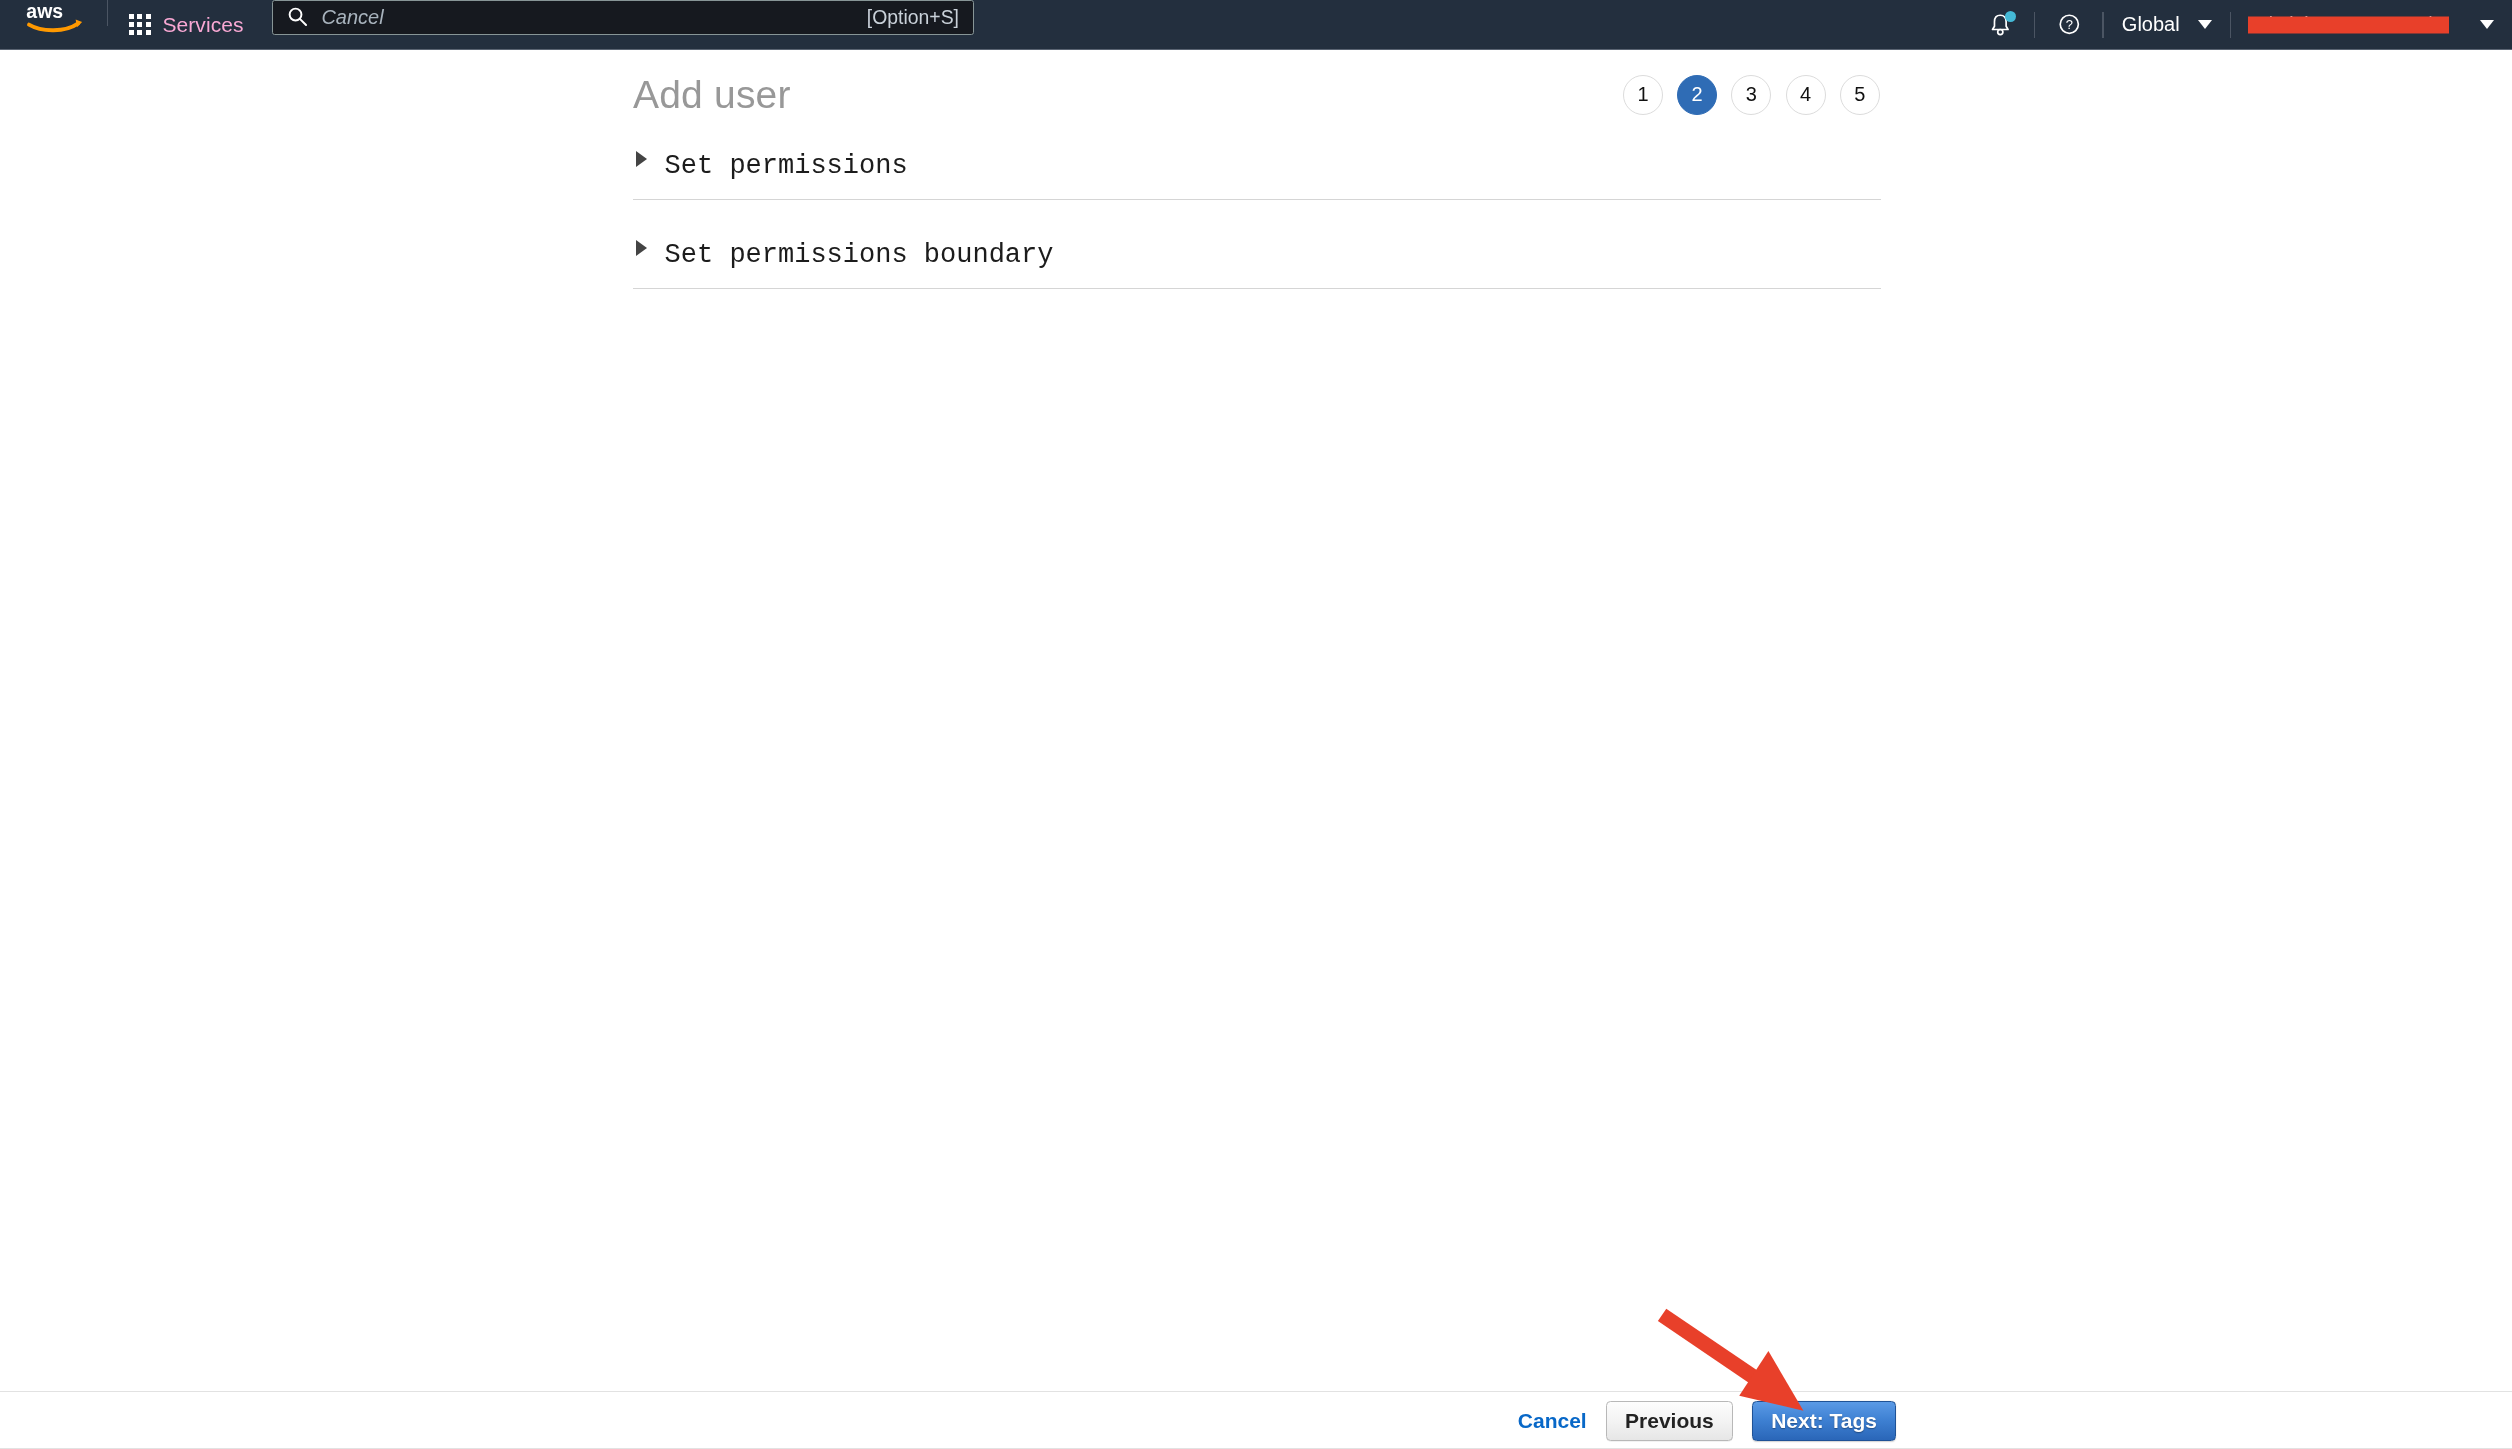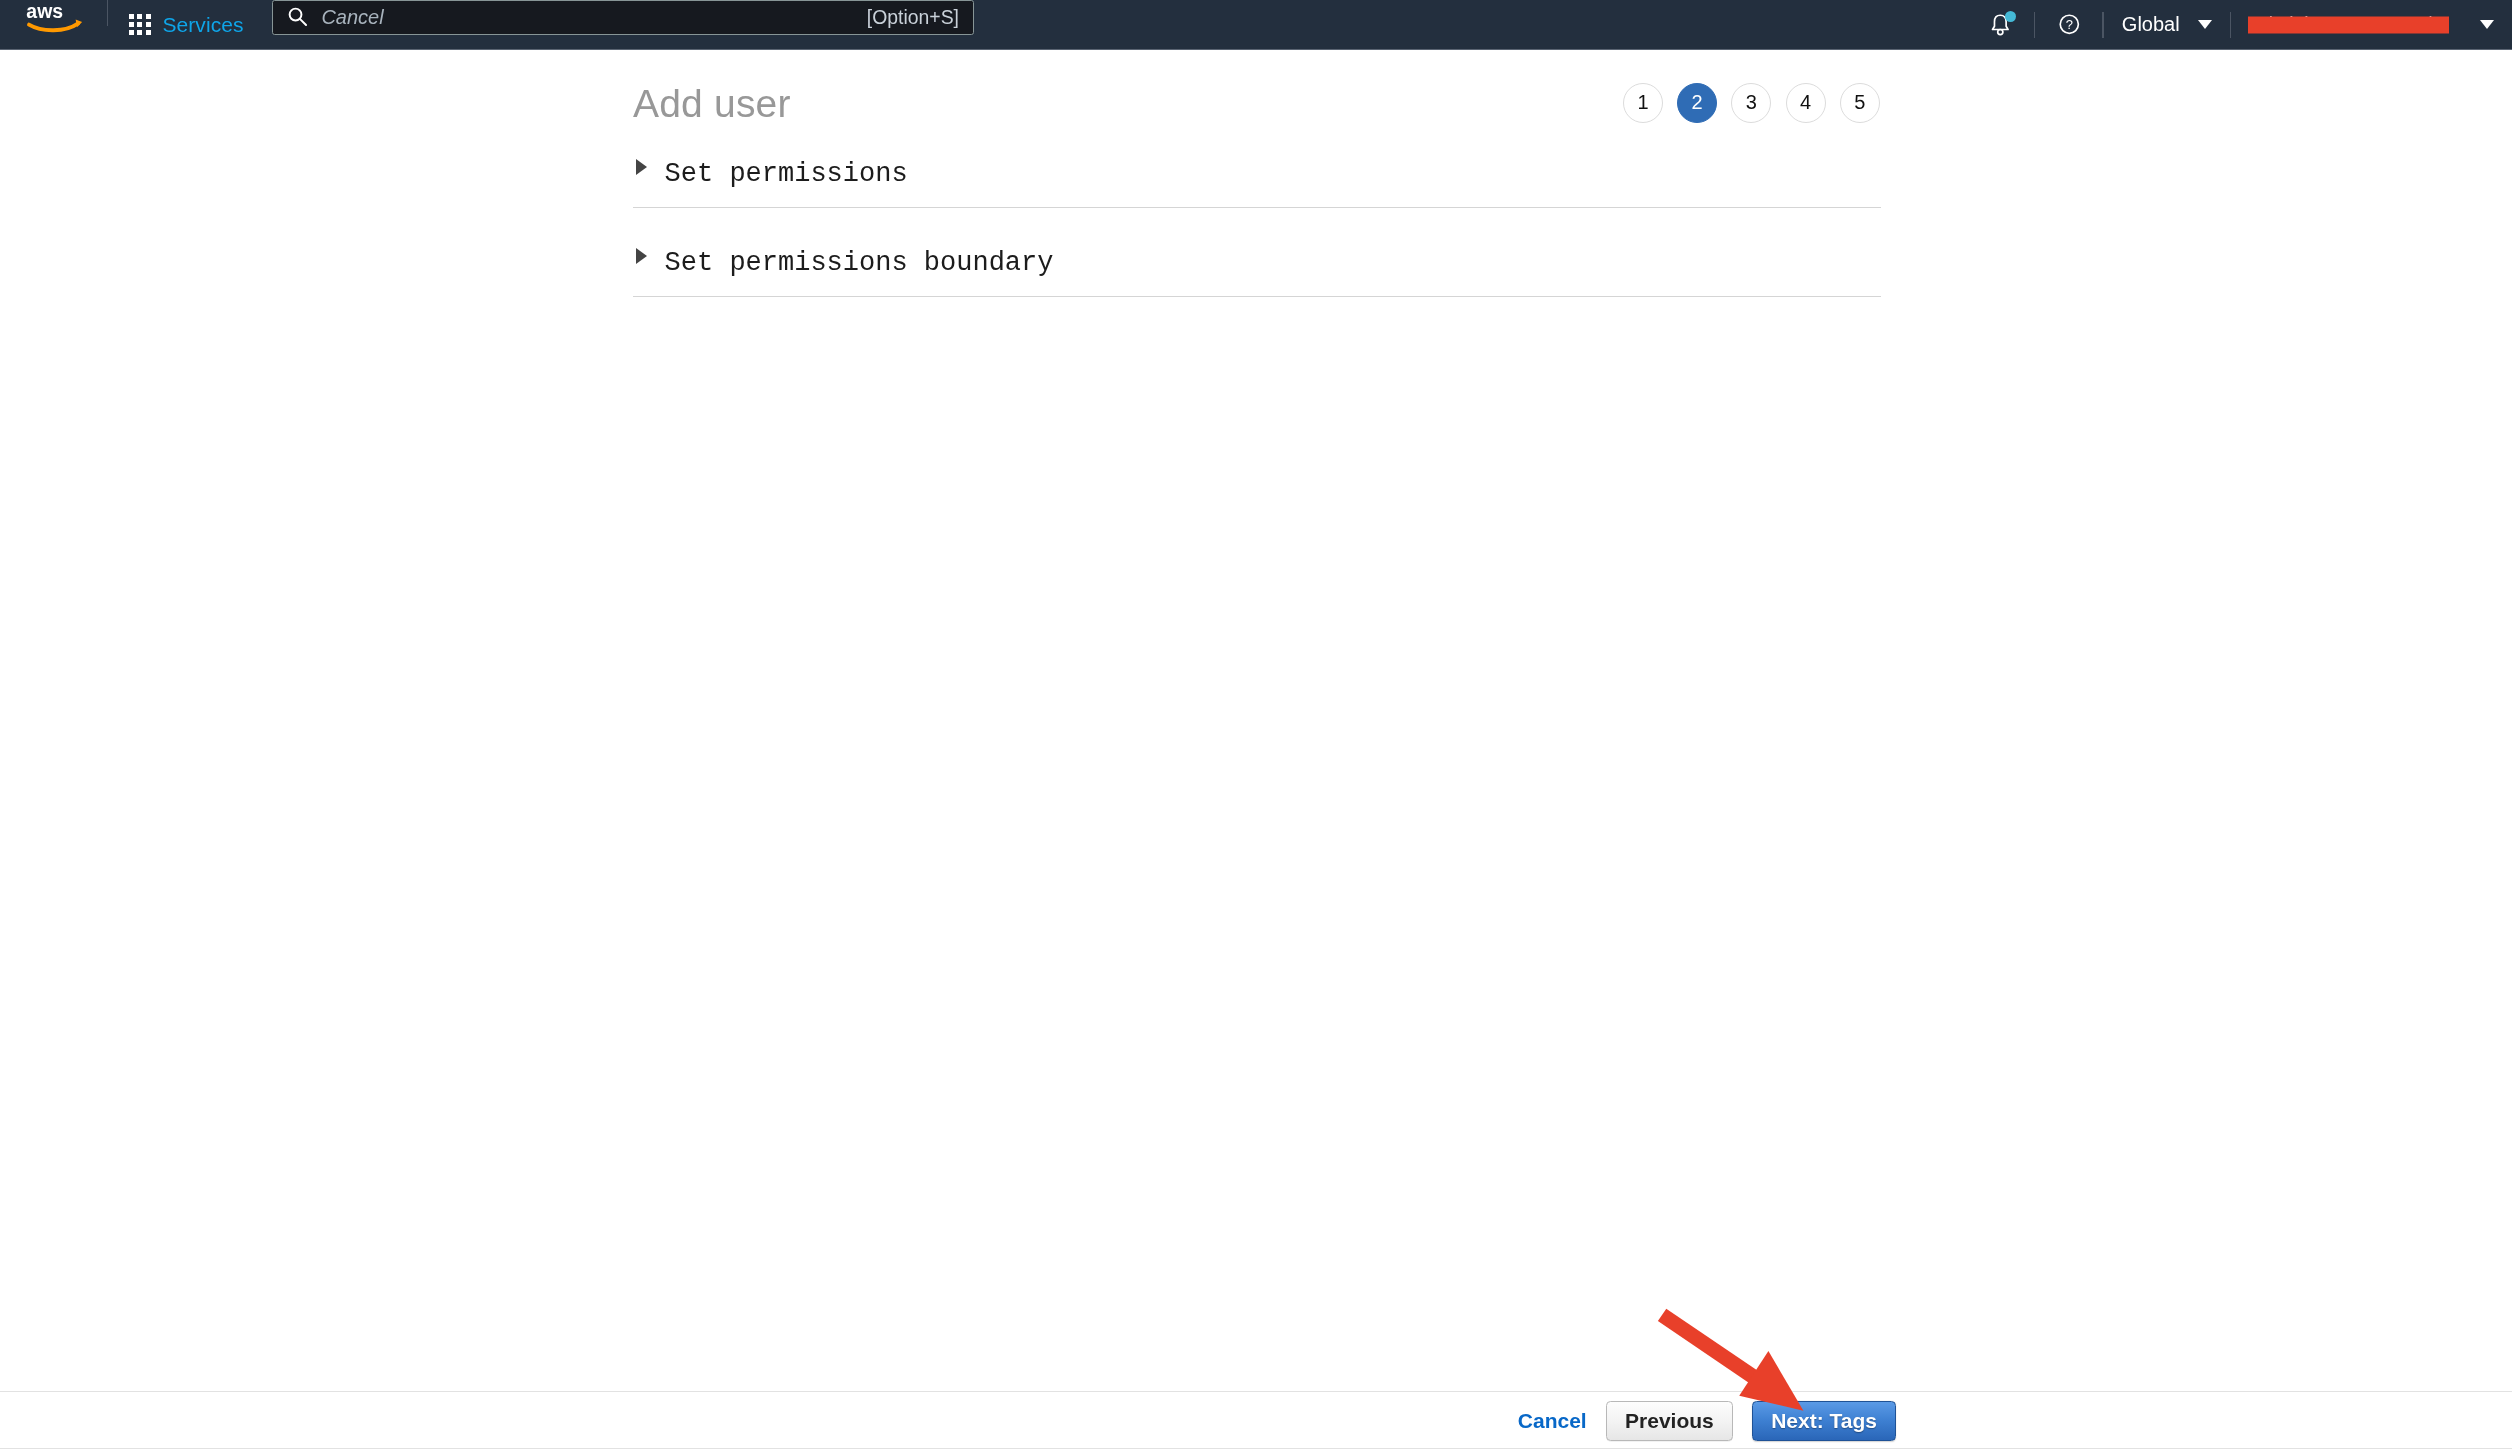--- a/index.html
+++ b/index.html
@@ -70,7 +70,7 @@
   }
 
   .services-label {
-    color: #0ea5e9;
+    color: #f9a8d4;
     font-size: 21px;
     letter-spacing: 0.1px;
   }

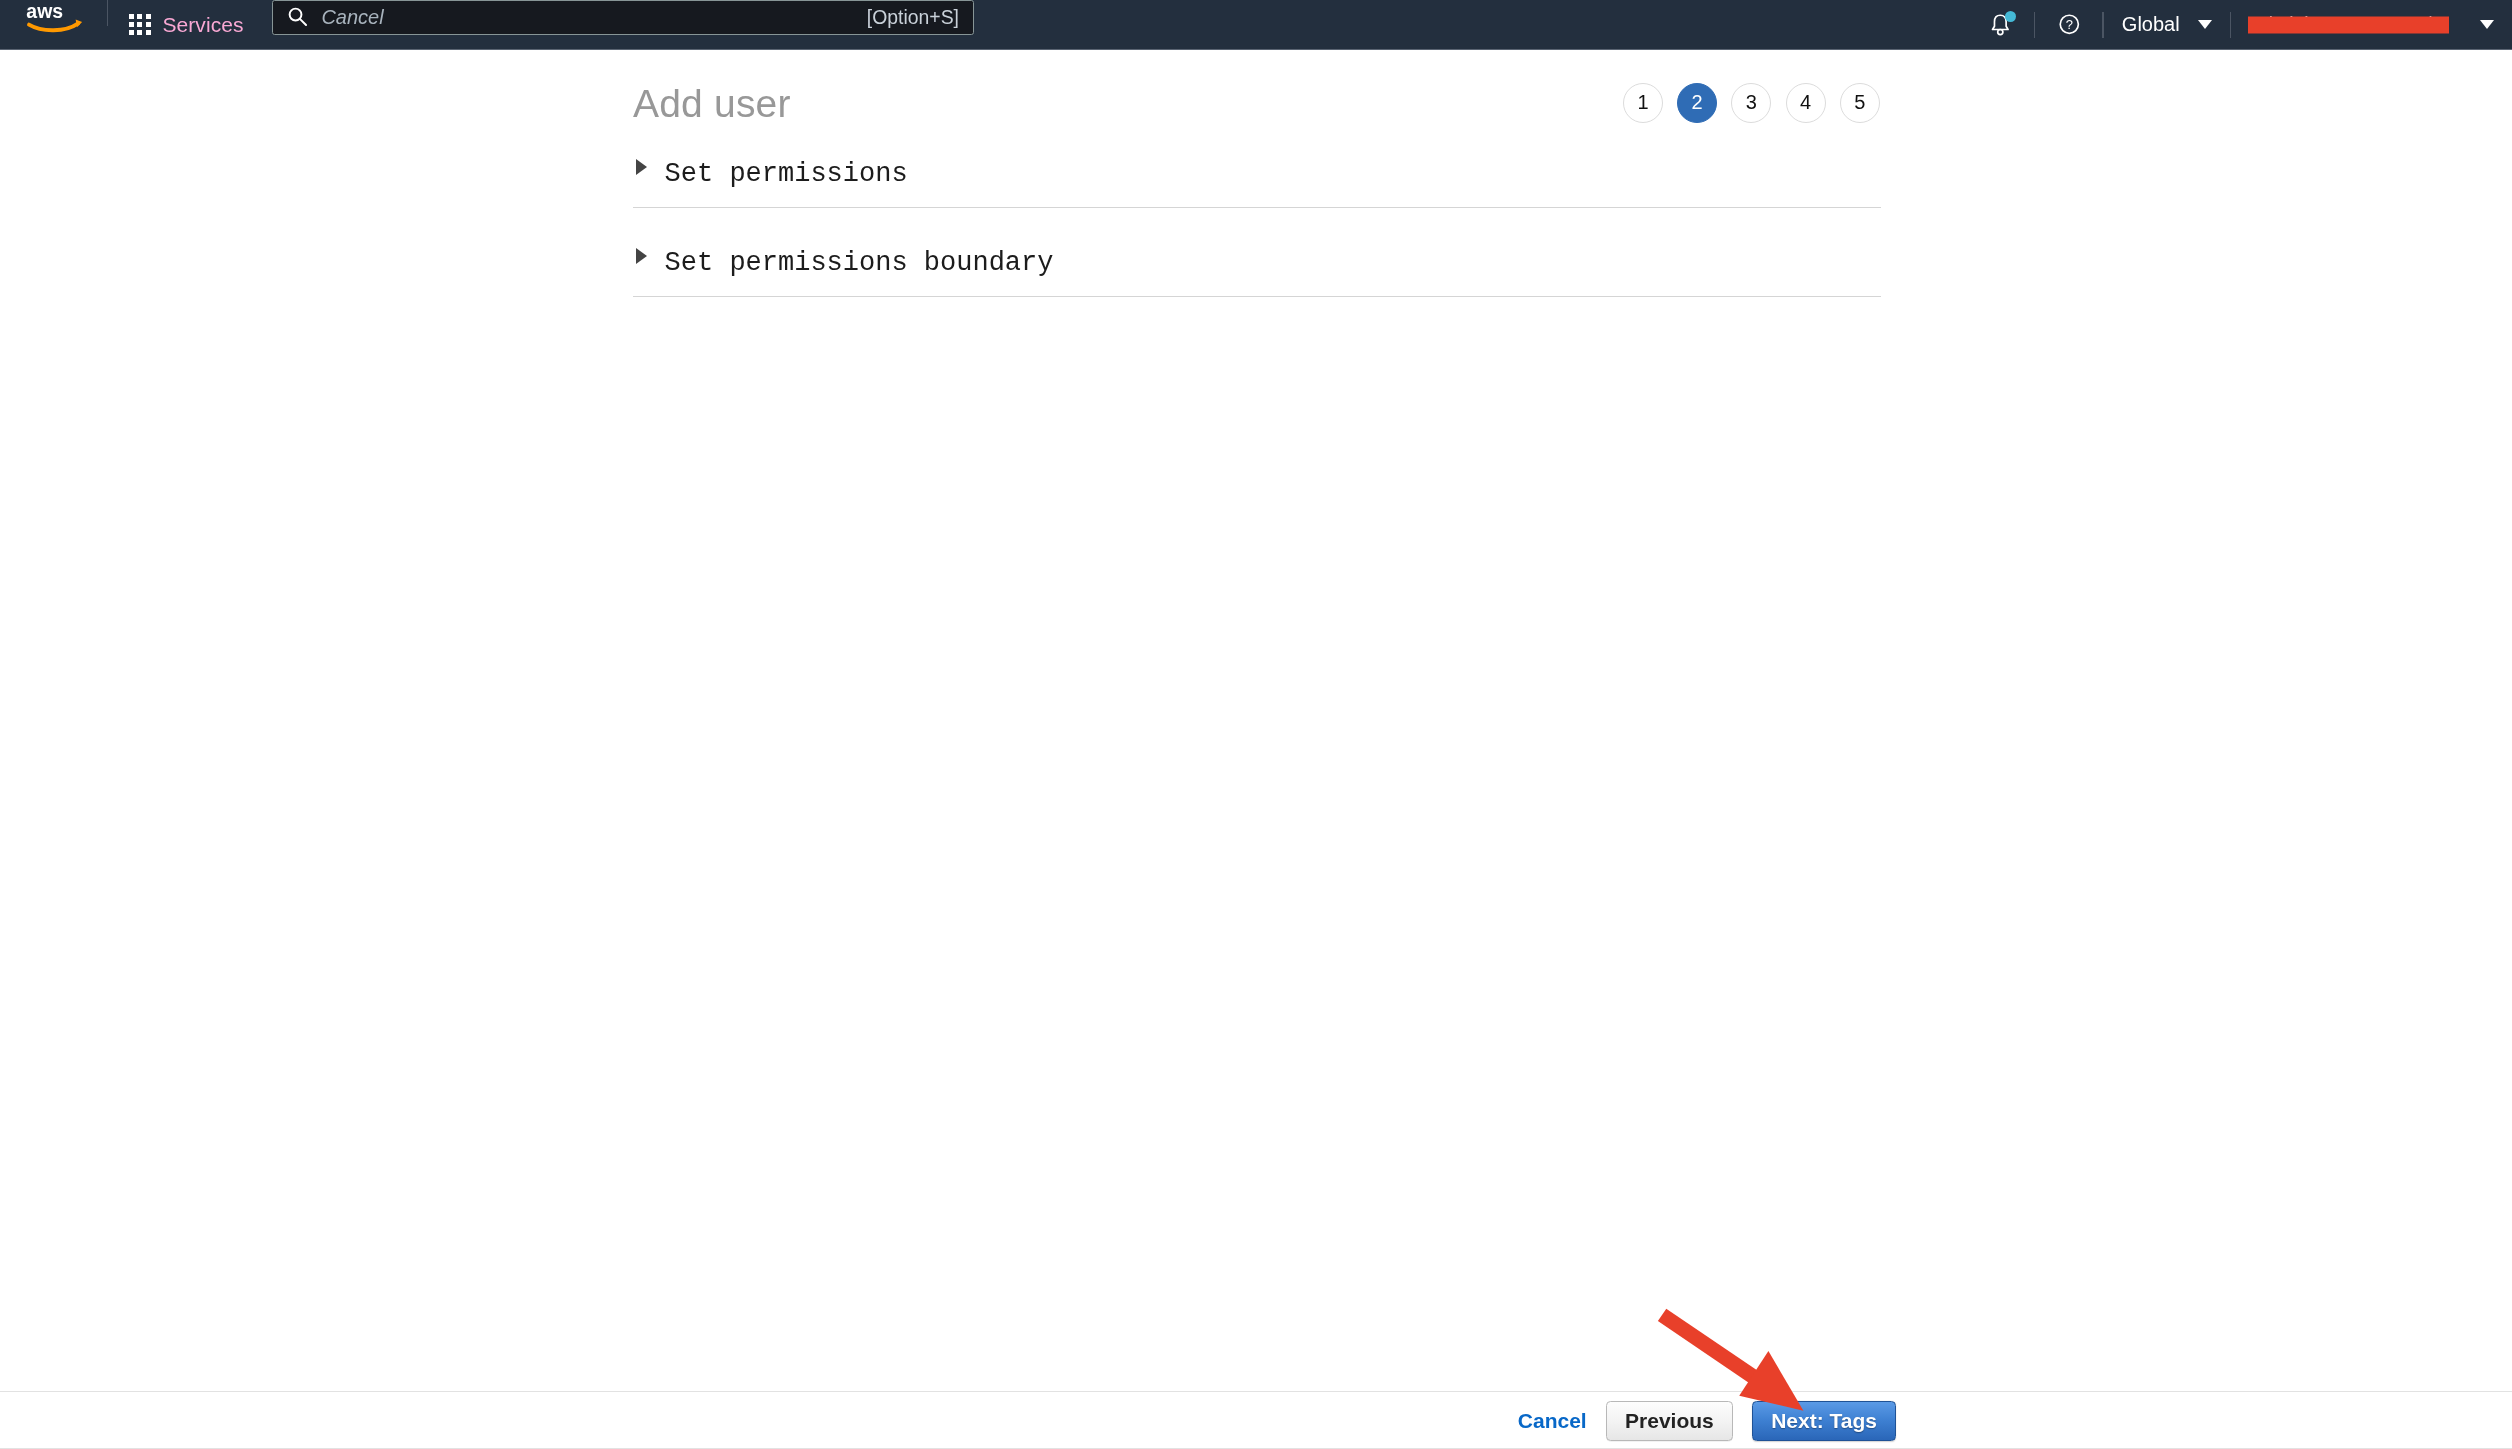--- a/index.html
+++ b/index.html
@@ -203,9 +203,9 @@
 
   .page-header {
     display: flex;
-    align-items: flex-end;
+    align-items: center;
     justify-content: space-between;
-    padding-top: 26px;
+    padding-top: 18px;
   }
 
   .page-title {

